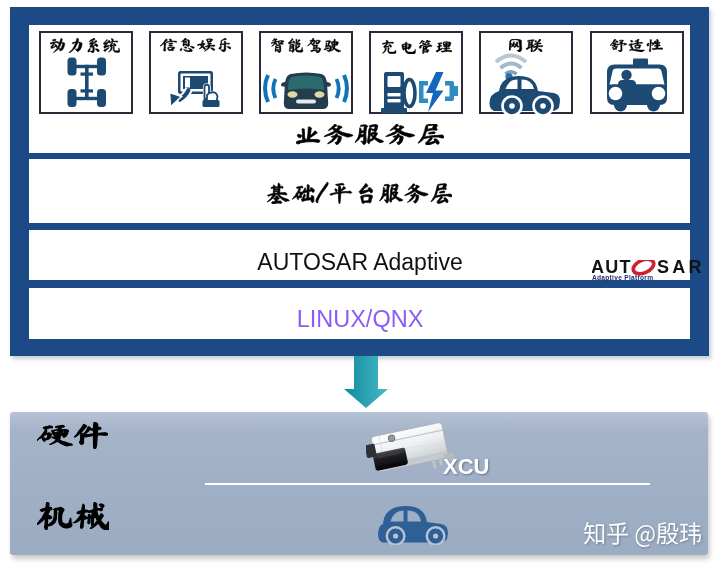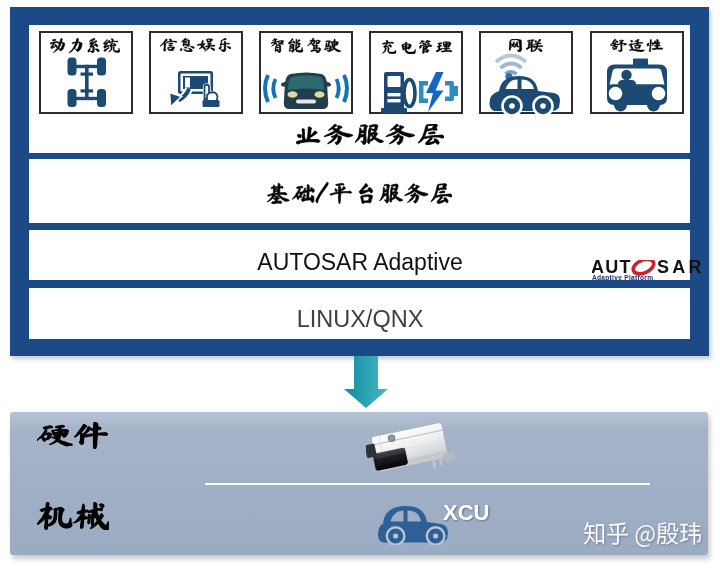--- a/index.html
+++ b/index.html
@@ -210,7 +210,7 @@
 <text x="0" y="19.5" font-family="Liberation Sans,sans-serif" font-weight="bold" font-size="6.6" fill="#232f6b" textLength="61">Adaptive Platform</text>
 </svg>
   </div>
-<div style="position:absolute;left:0;top:306px;width:720px;text-align:center;font:23.5px 'Liberation Sans',sans-serif;color:#404040;">LINUX/QNX</div>
+<div style="position:absolute;left:0;top:306px;width:720px;text-align:center;font:23.5px 'Liberation Sans',sans-serif;color:#8b5cf6;">LINUX/QNX</div>
 <div style="position:absolute;left:343px;top:356px;line-height:0;">
     <svg width="46" height="53" viewBox="0 0 46 53">
 <defs>

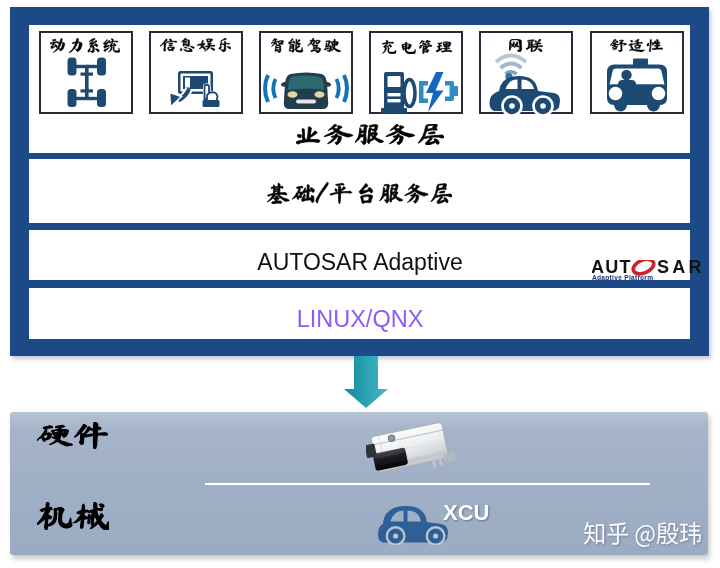--- a/index.html
+++ b/index.html
@@ -273,7 +273,7 @@
 </g>
     </svg>
   </div>
-<div style="position:absolute;left:443px;top:454px;font:bold 22px 'Liberation Sans',sans-serif;color:#fff;text-shadow:1px 1px 2px rgba(60,70,90,.55);margin-top:46px;">XCU</div>
+<div style="position:absolute;left:443px;top:454px;font:bold 22px 'Liberation Sans',sans-serif;color:#fff;text-shadow:1px 1px 2px rgba(60,70,90,.55);">XCU</div>
 <div style="position:absolute;left:377px;top:503px;line-height:0;">
     <svg width="74" height="42" viewBox="0 0 74 42">
 <g>

